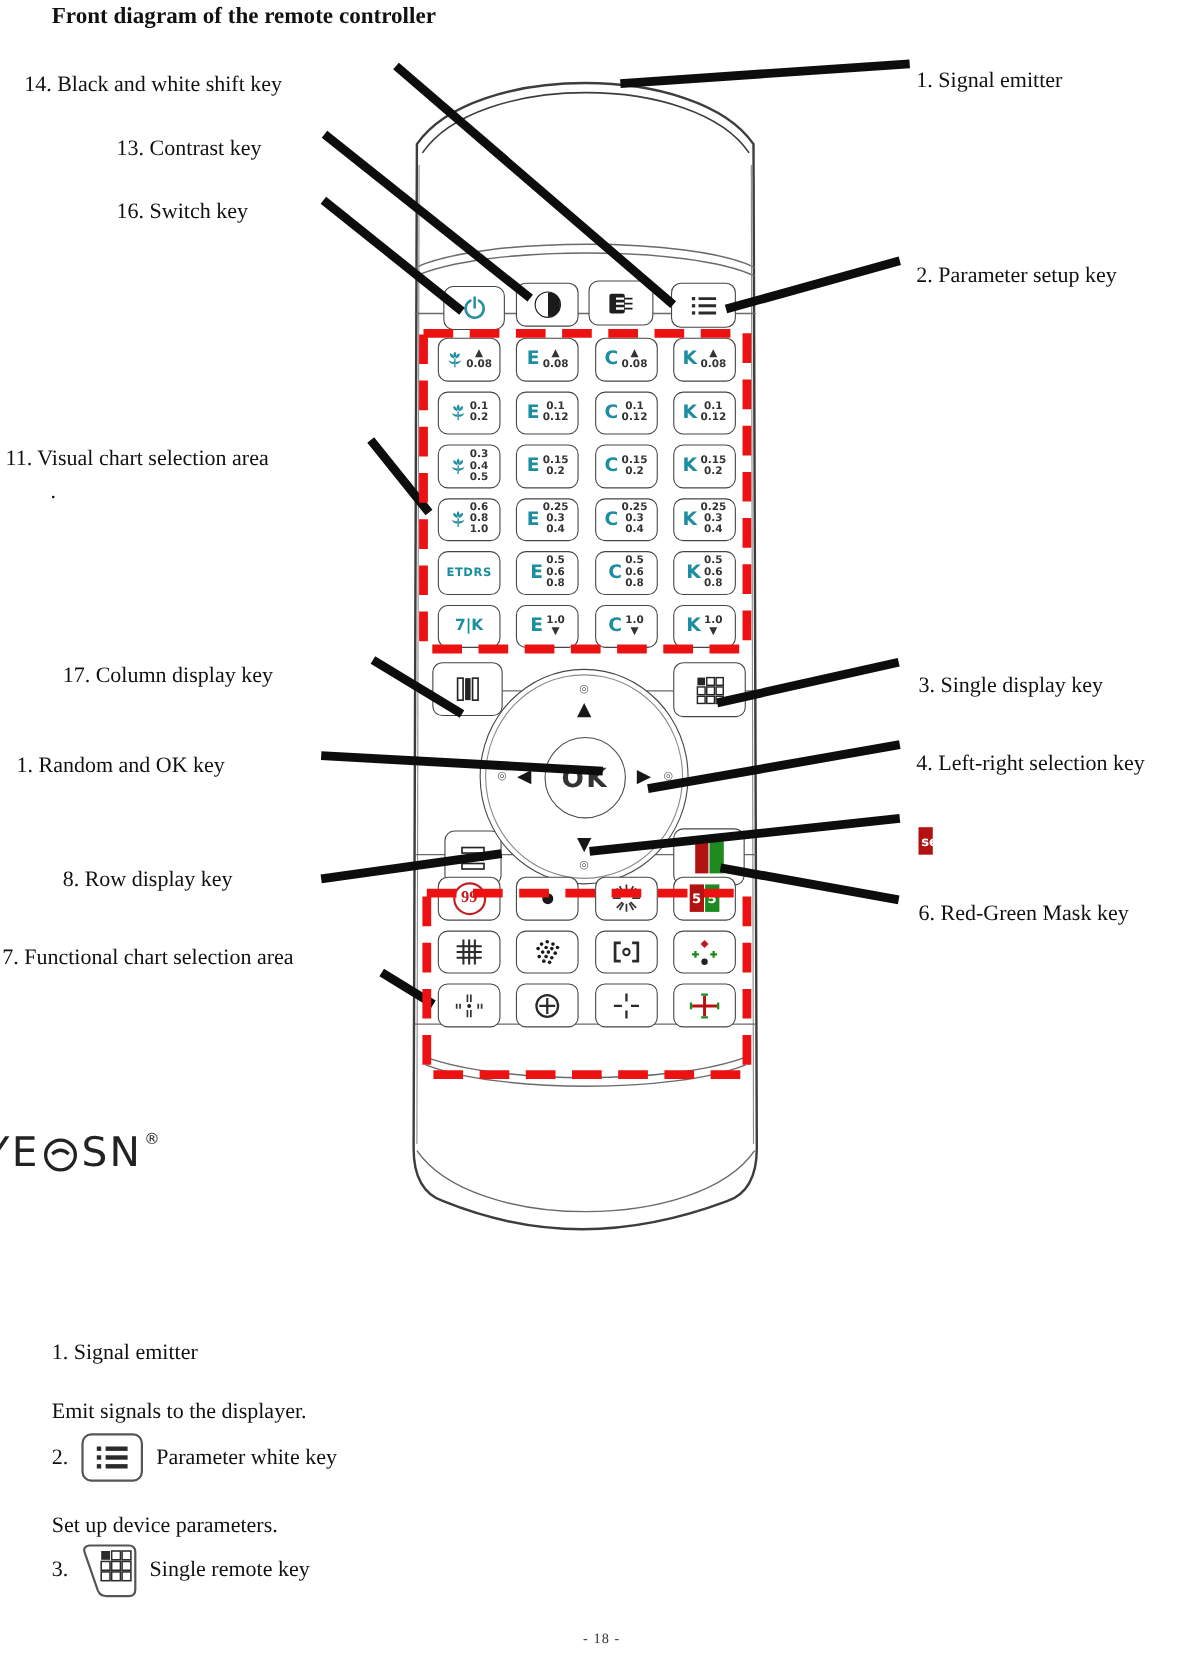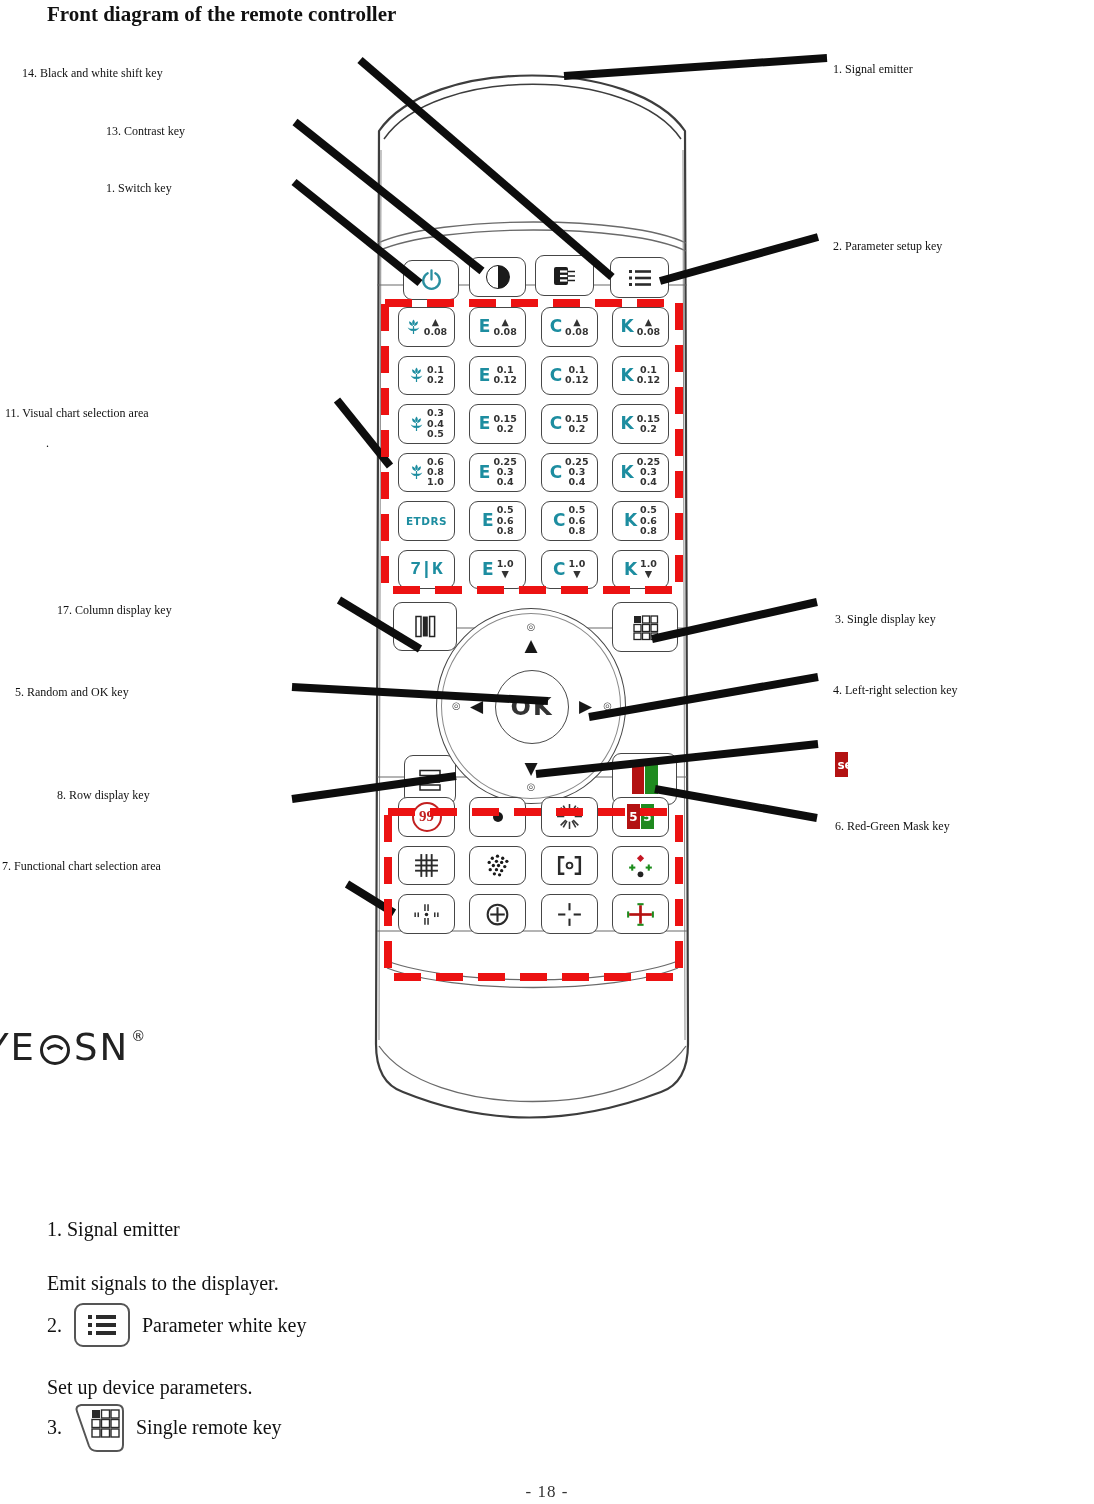--- a/index.html
+++ b/index.html
@@ -9,7 +9,7 @@
   #body-svg{z-index:0;}
   #overlay-svg{z-index:3;}
   .title{position:absolute;left:47px;top:2px;font-size:21px;font-weight:bold;z-index:2;}
-  .lbl{position:absolute;font-size:12px;white-space:nowrap;z-index:2;}
+  .lbl{position:absolute;font-size:20px;white-space:nowrap;z-index:2;}
   .l14{left:22px;top:66px}.l13{left:106px;top:124px}.l12{left:106px;top:181px}
   .l11{left:5px;top:406px}.ldot{left:46px;top:436px}.l10{left:57px;top:603px}
   .l9{left:15px;top:685px}.l8{left:57px;top:788px}.l7{left:2px;top:859px}

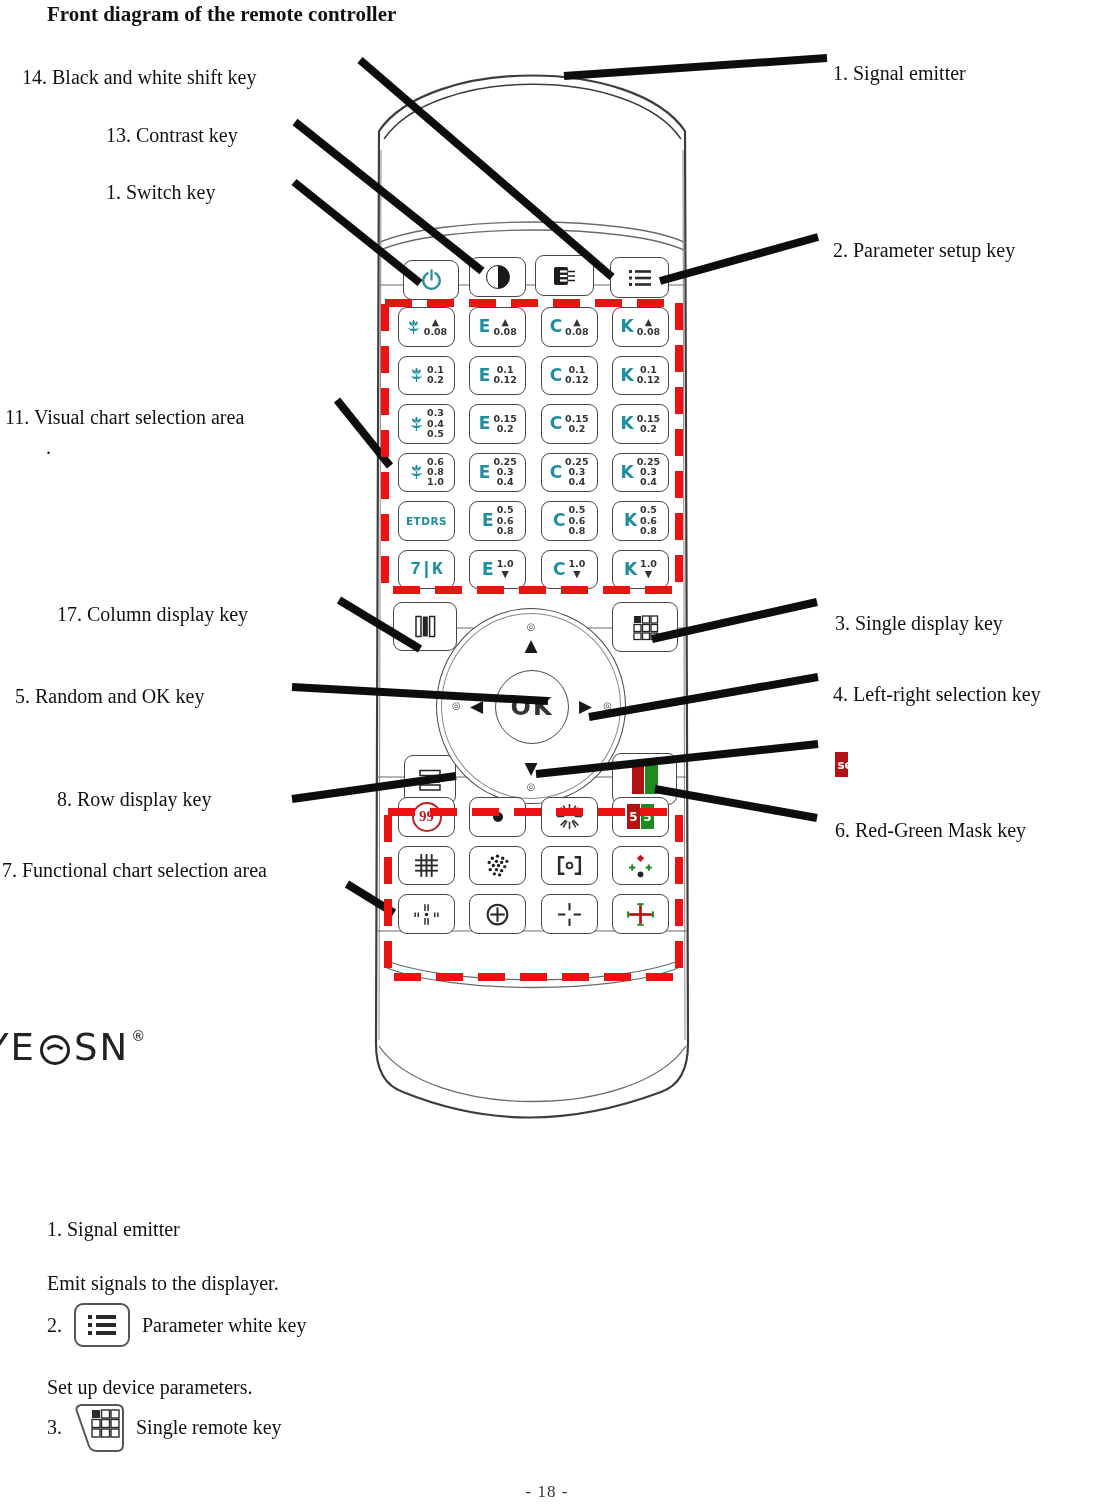--- a/index.html
+++ b/index.html
@@ -118,7 +118,7 @@
 
   <div class="lbl l14">14.  Black and white shift key</div>
   <div class="lbl l13">13.  Contrast key</div>
-  <div class="lbl l12">1.  Switch key</div>
+  <div class="lbl l12">16.  Switch key</div>
   <div class="lbl l11">11.  Visual chart selection area</div>
   <div class="lbl ldot">.</div>
   <div class="lbl l10">17.  Column display key</div>

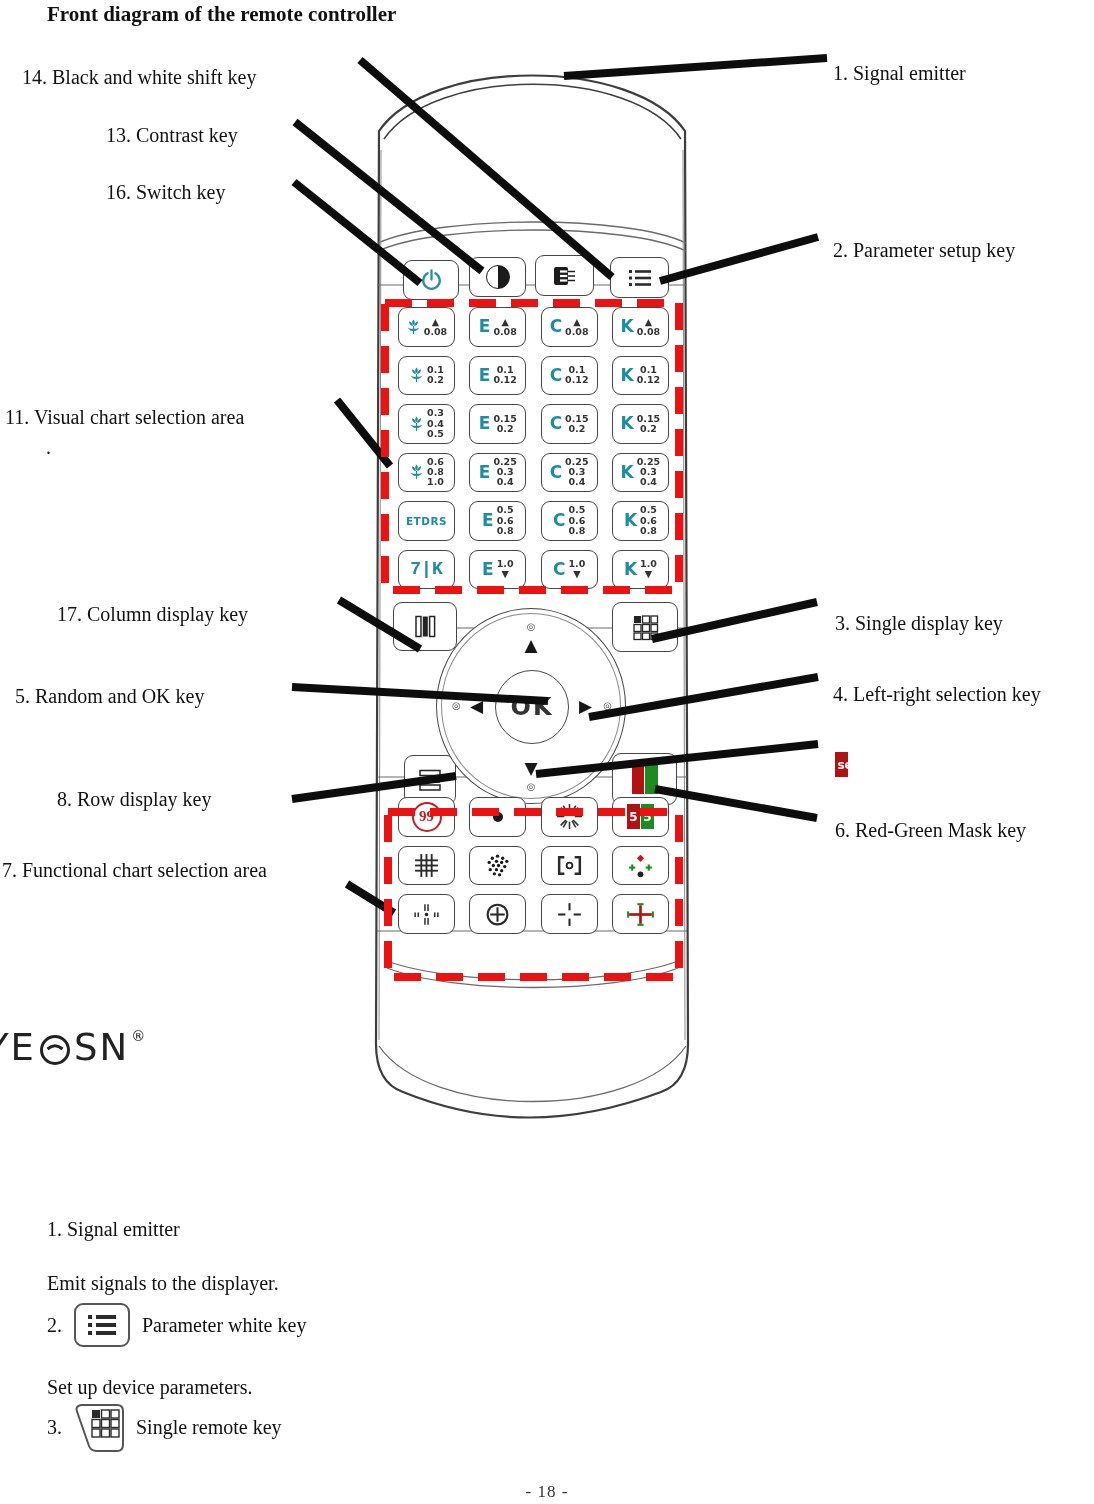--- a/index.html
+++ b/index.html
@@ -30,7 +30,7 @@
        font-family:"DejaVu Sans", sans-serif;}
   .glyph{color:#1d8da0;font-weight:bold;font-size:17px;line-height:1;}
   .glyph.small{font-size:10.5px;letter-spacing:.5px;}
-  .glyph.med{font-size:18px;letter-spacing:0px;font-family:Liberation Mono, monospace;}
+  .glyph.med{font-size:14px;letter-spacing:0px;}
   .vals{display:flex;flex-direction:column;align-items:center;font-size:9.5px;font-weight:bold;
         color:#333;line-height:1.08;}
   .vals span{display:block;text-align:center;}

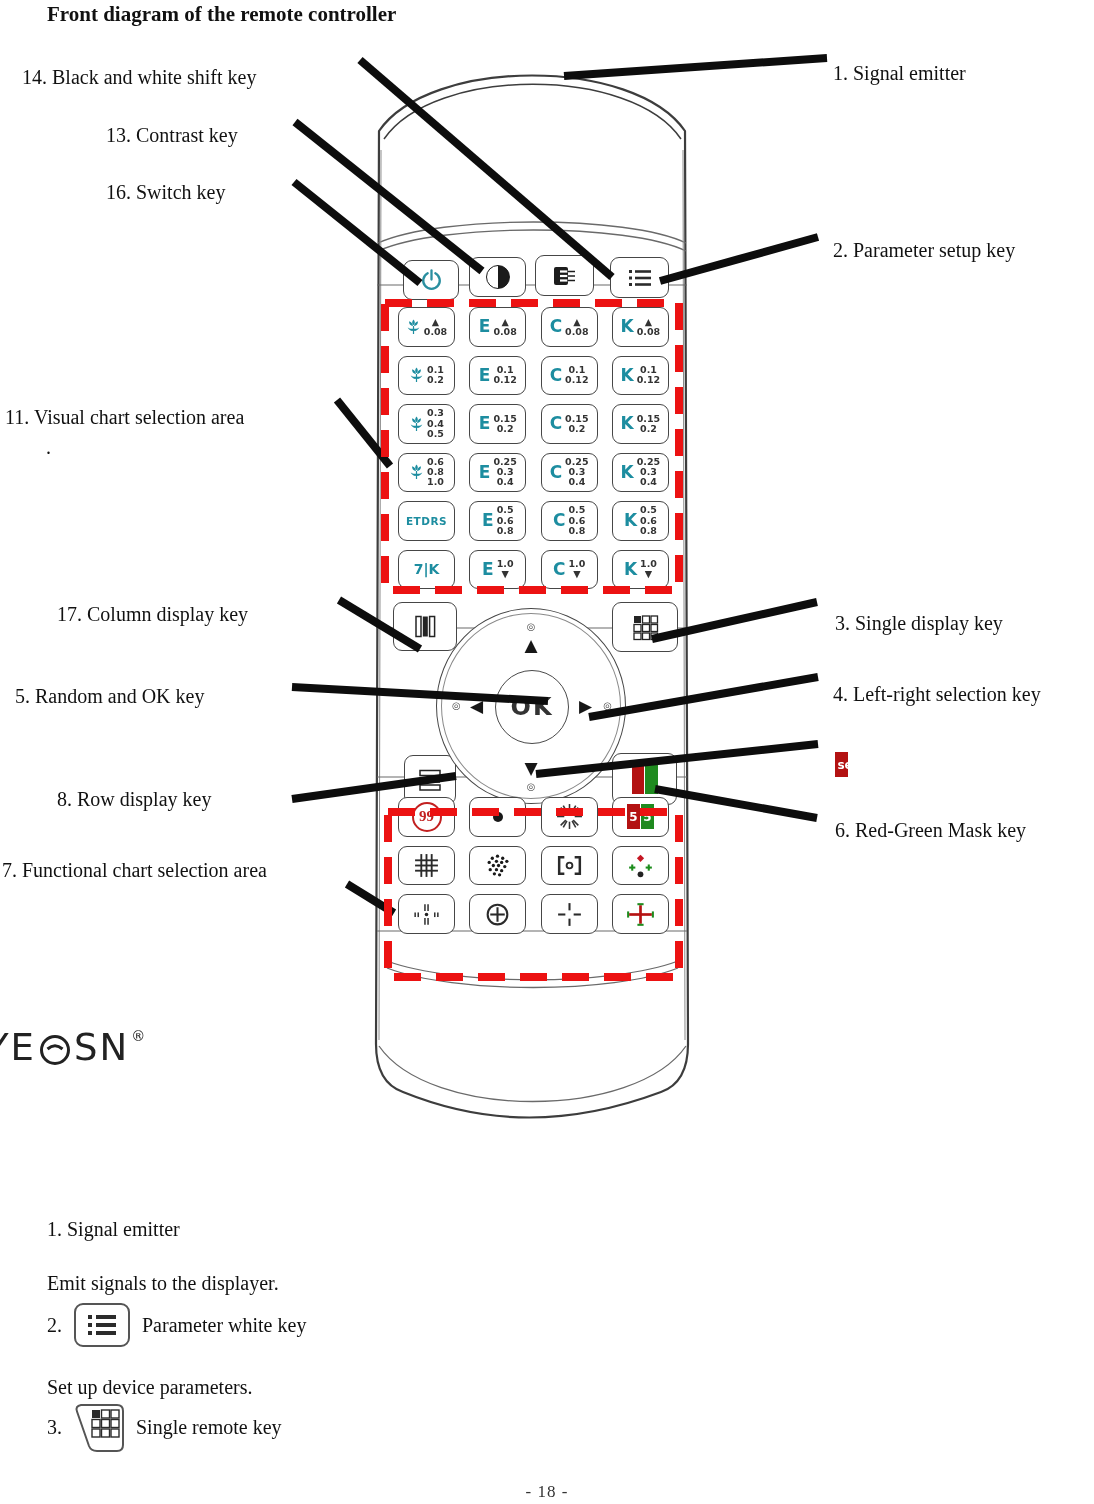--- a/index.html
+++ b/index.html
@@ -122,7 +122,7 @@
   <div class="lbl l11">11.  Visual chart selection area</div>
   <div class="lbl ldot">.</div>
   <div class="lbl l10">17.  Column display key</div>
-  <div class="lbl l9">5.  Random and OK key</div>
+  <div class="lbl l9">1.  Random and OK key</div>
   <div class="lbl l8">8.  Row display key</div>
   <div class="lbl l7">7.  Functional chart selection area</div>
 

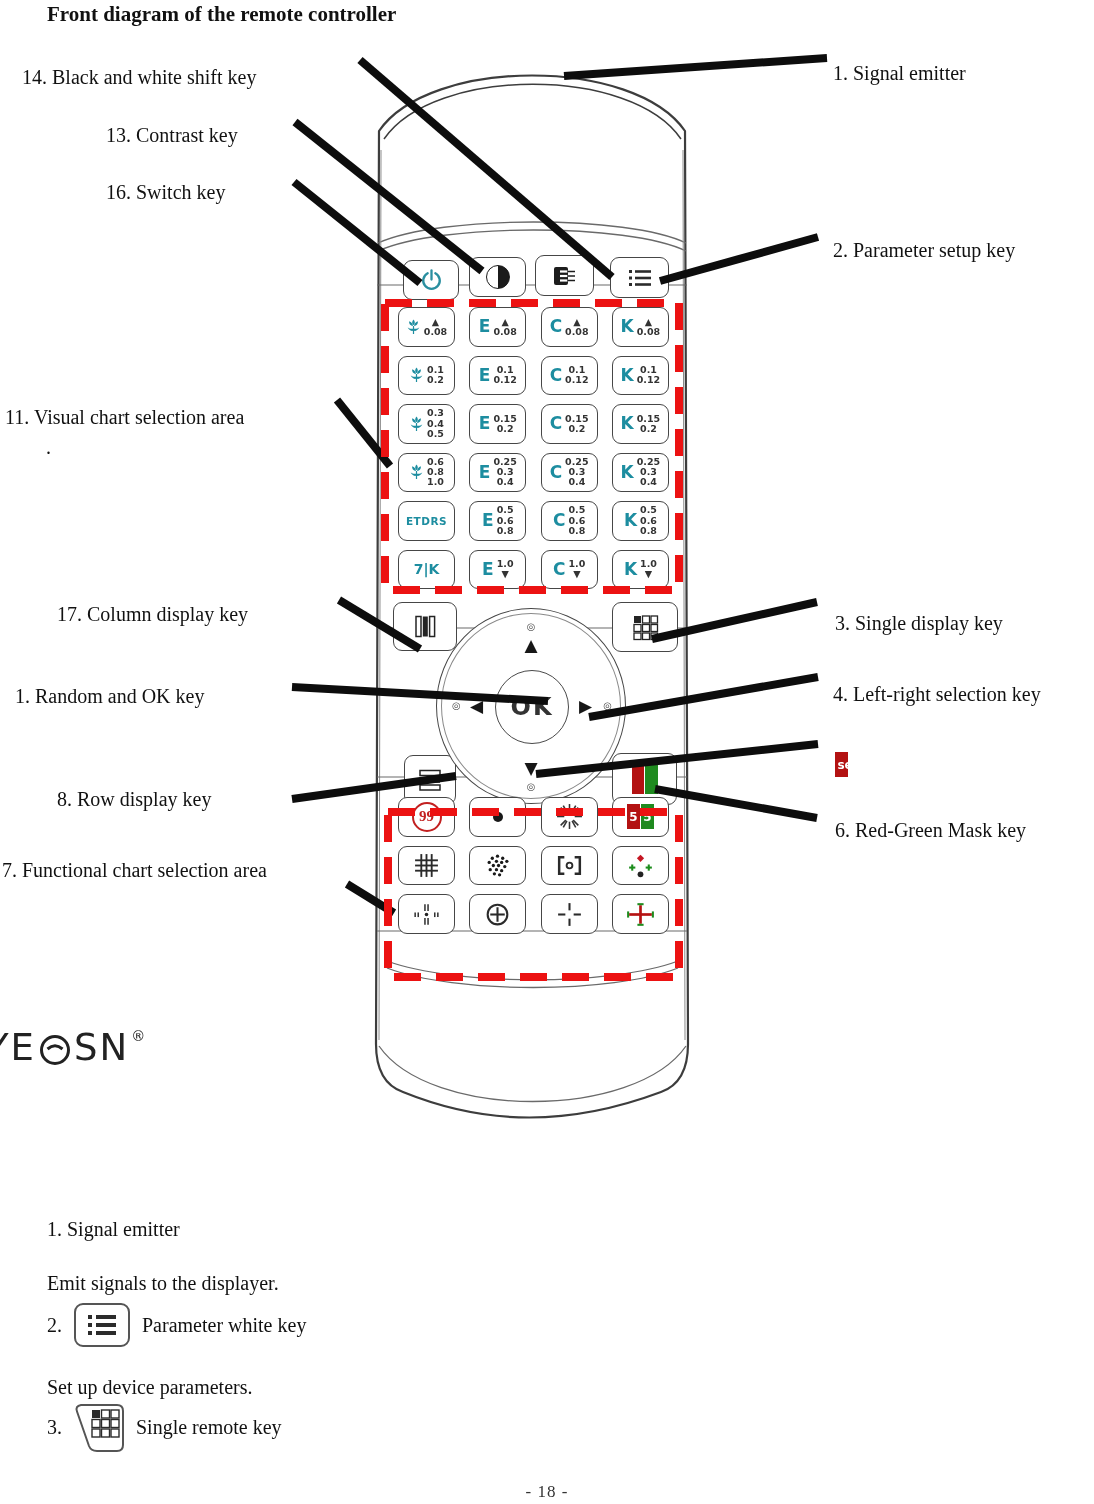--- a/index.html
+++ b/index.html
@@ -90,7 +90,7 @@
   .prow{display:flex;align-items:center;gap:4px;}
   .pdot{width:4px;height:4px;background:#2b2b2b;}
   .pbar{width:20px;height:3.5px;background:#2b2b2b;}
-  .pagenum{position:absolute;left:0;top:1482px;width:100%;text-align:center;font-size:17px;
+  .pagenum{position:absolute;left:0;top:1482px;width:100%;text-align:center;font-size:13px;
        letter-spacing:1px;z-index:2;color:#333;}
 </style>
 </head>

